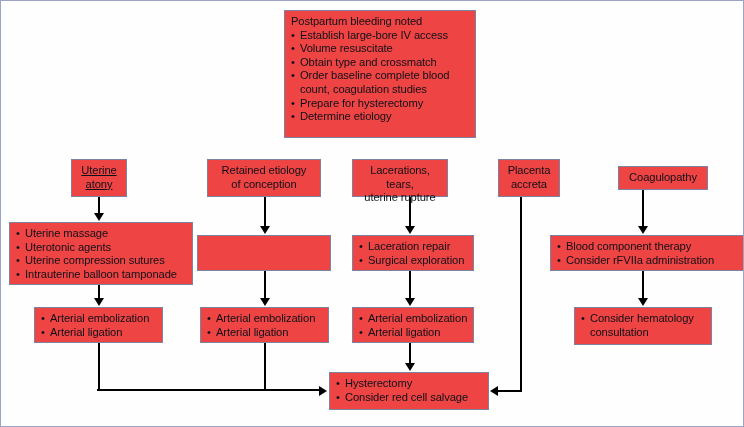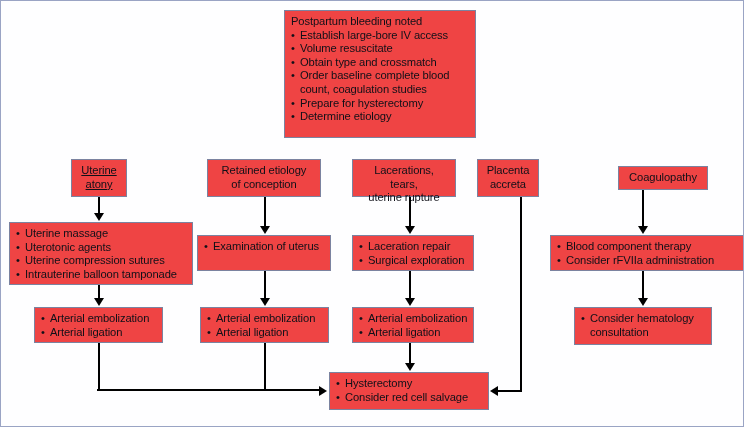--- a/index.html
+++ b/index.html
@@ -128,7 +128,7 @@
   </div>
   <div class="vline" style="left:263px;top:342px;height:46px;"></div>
 
-  <div class="box pad ctr" style="left:351px;top:158px;width:104px;height:38px;">
+  <div class="box pad ctr" style="left:351px;top:158px;width:96px;height:38px;">
     <span>Lacerations, tears,</span><br>
     <span>uterine rupture</span>
   </div>

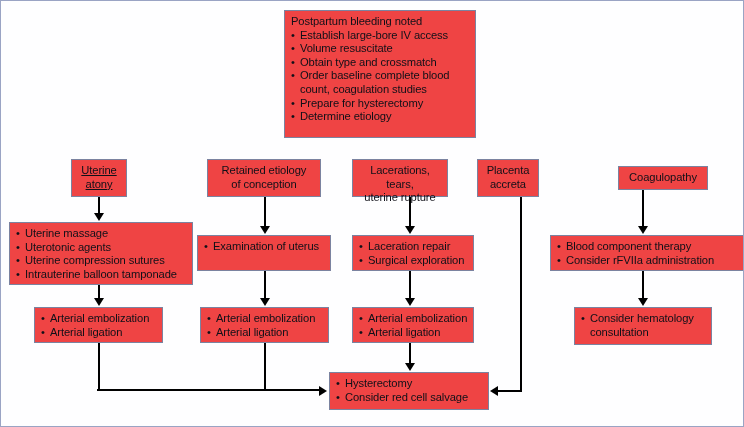--- a/index.html
+++ b/index.html
@@ -153,7 +153,7 @@
   <div class="vline" style="left:408px;top:342px;height:22px;"></div>
   <div class="arrow-d" style="left:404px;top:362px;"></div>
 
-  <div class="box pad ctr" style="left:476px;top:158px;width:62px;height:38px;">
+  <div class="box pad ctr" style="left:497px;top:158px;width:62px;height:38px;">
     <span>Placenta</span><br>
     <span>accreta</span>
   </div>

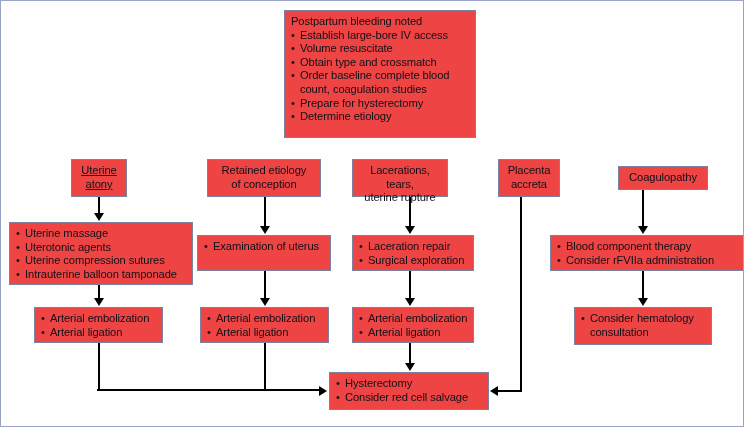--- a/index.html
+++ b/index.html
@@ -114,7 +114,6 @@
 
   <div class="box pad" style="left:196px;top:234px;width:134px;height:36px;">
     <ul>
-      <li>Examination of uterus</li>
     </ul>
   </div>
   <div class="vline" style="left:263px;top:270px;height:31px;"></div>

